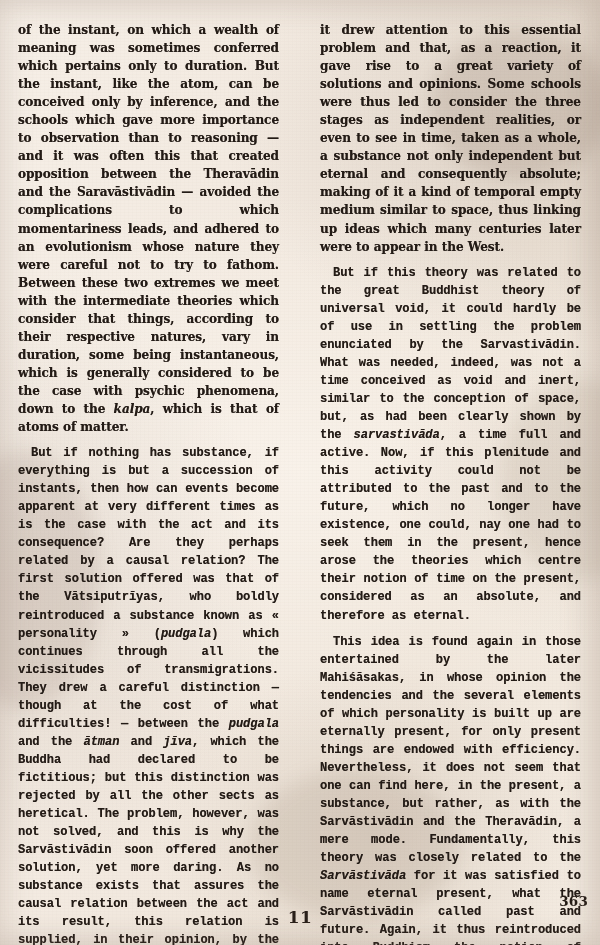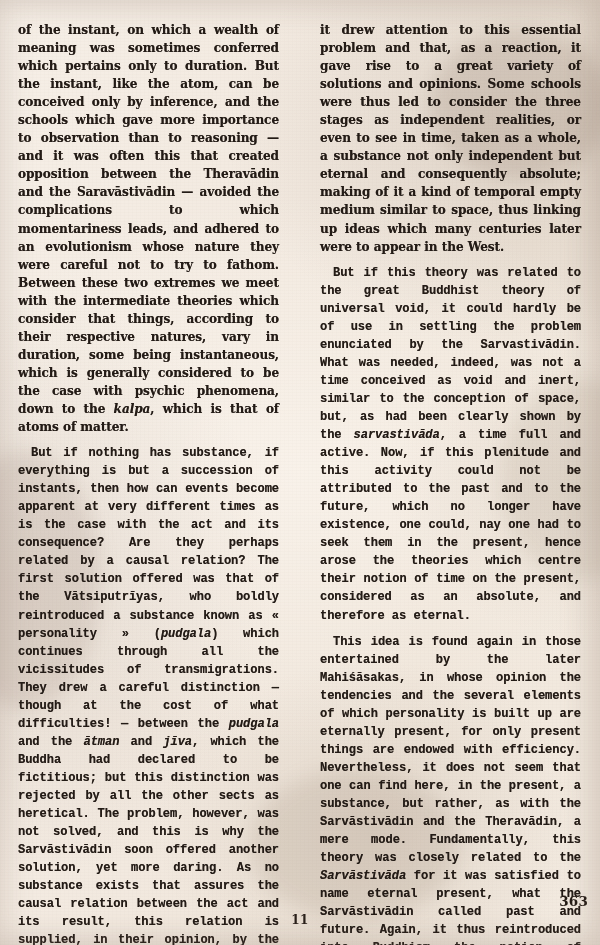--- a/index.html
+++ b/index.html
@@ -74,7 +74,7 @@
     right: 0;
     bottom: 18px;
     text-align: center;
-    font-size: 12px;
+    font-size: 17px;
     font-weight: 700;
     letter-spacing: 0.4px;
     color: #2a211b;

